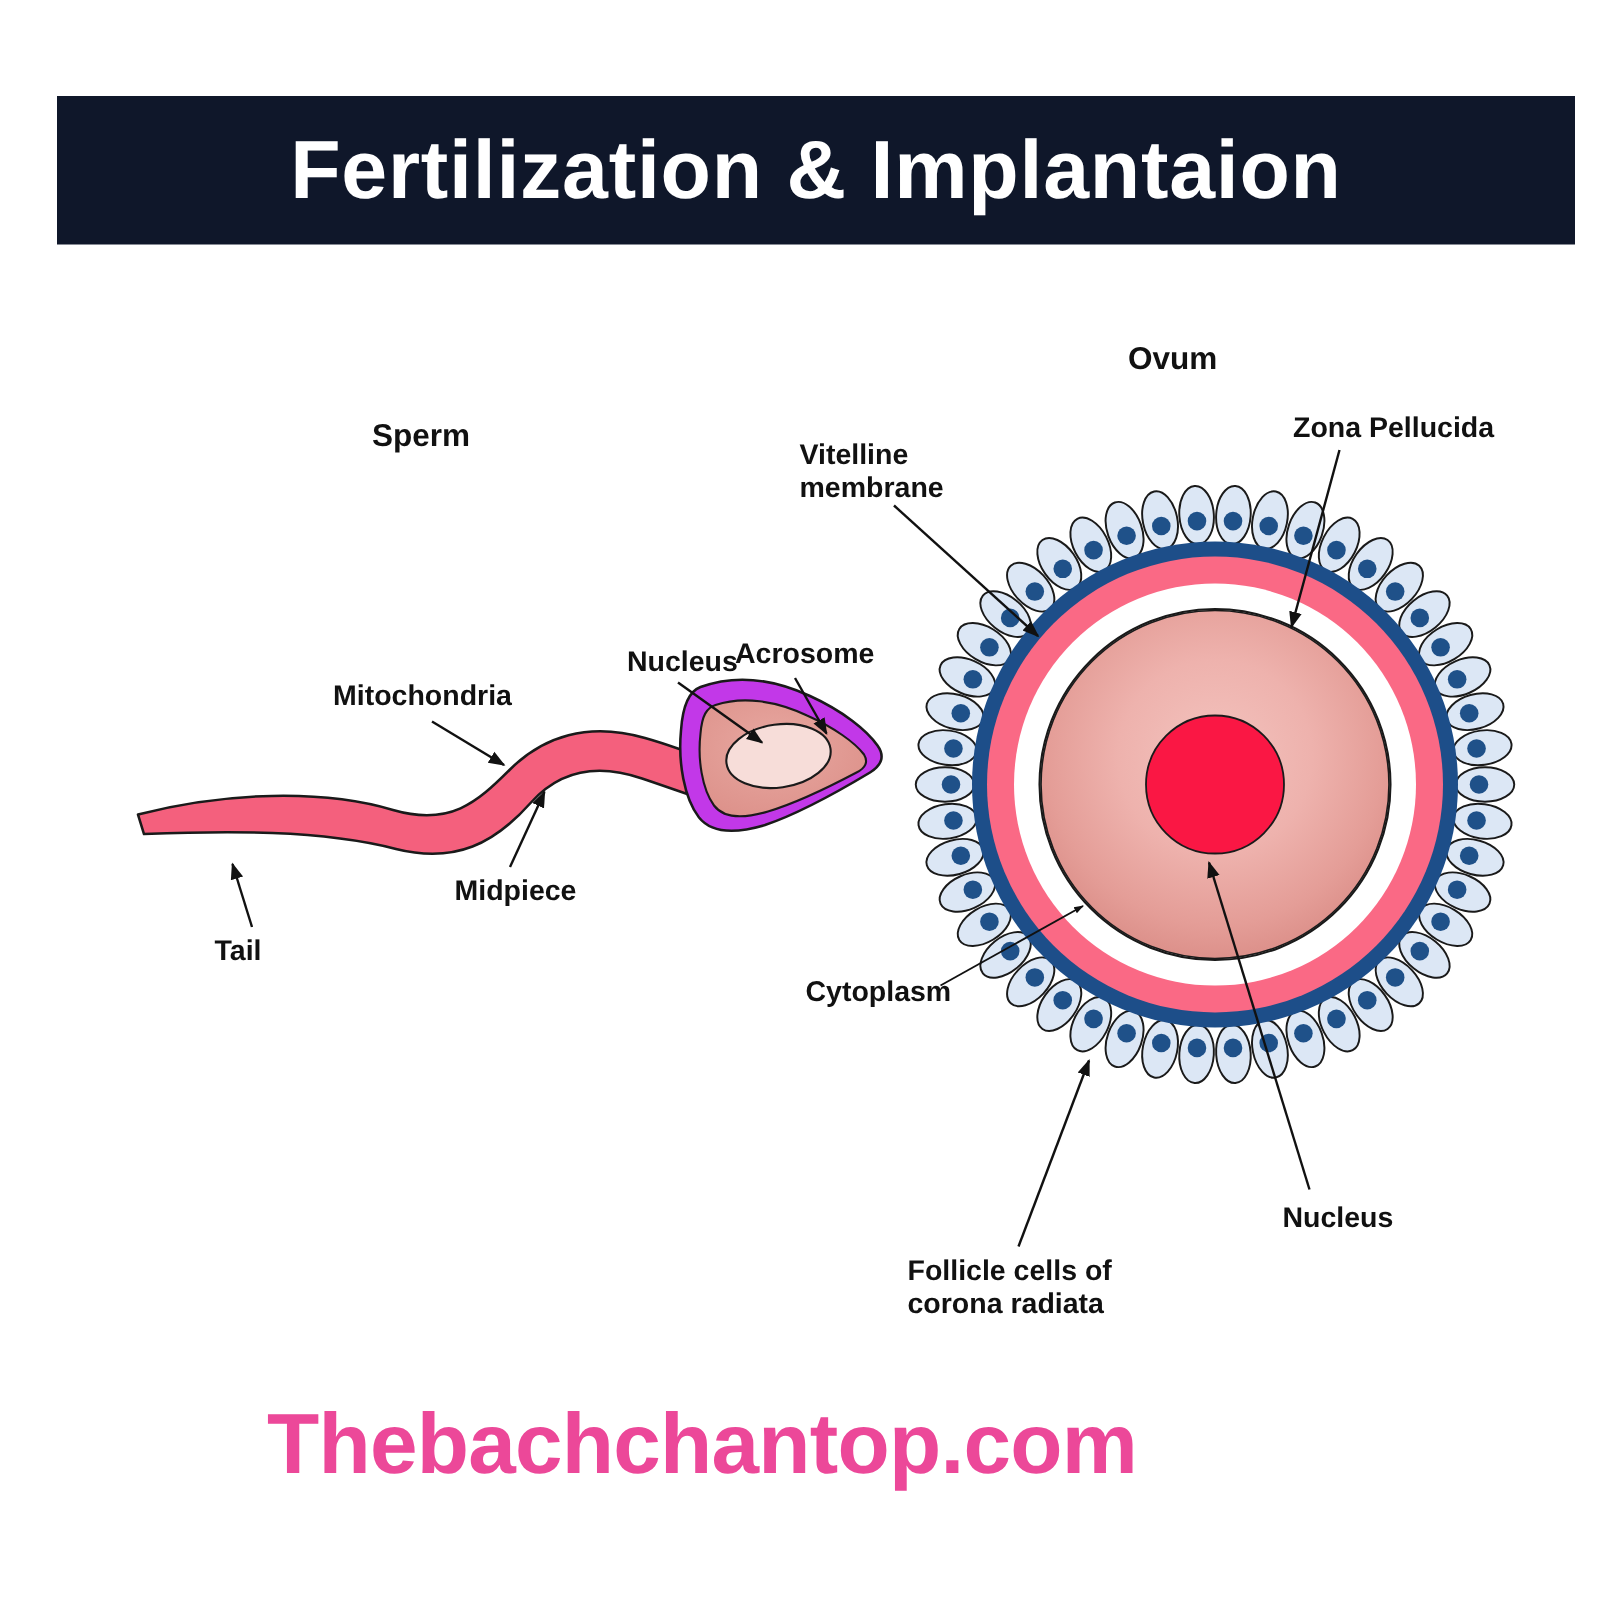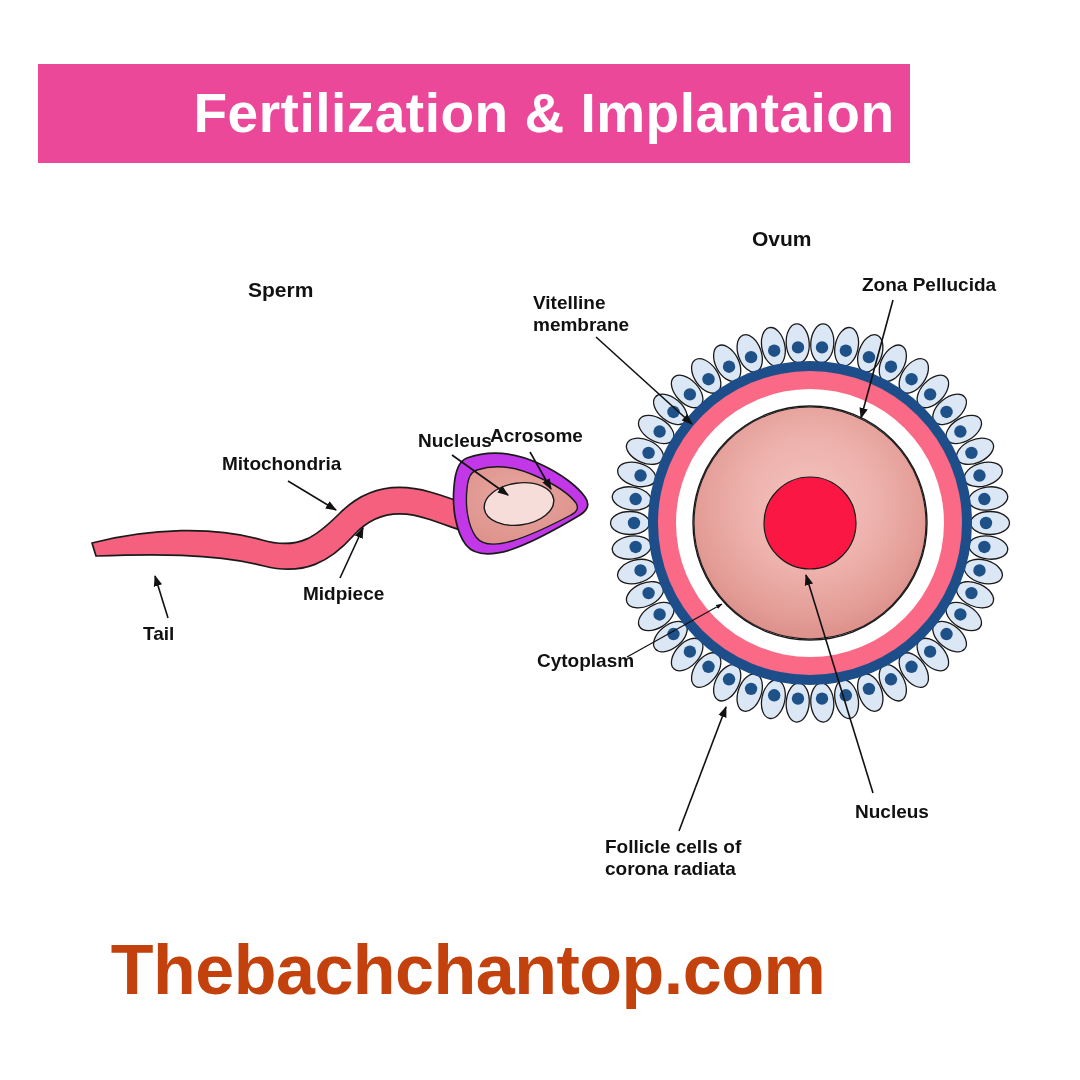--- a/index.html
+++ b/index.html
@@ -27,9 +27,9 @@
     position: absolute;
     left: 38px;
     top: 64px;
-    width: 872px;
+    width: 1012px;
     height: 99px;
-    background: #ec4899;
+    background: #0f172a;
   }
   #header-title {
     position: absolute;

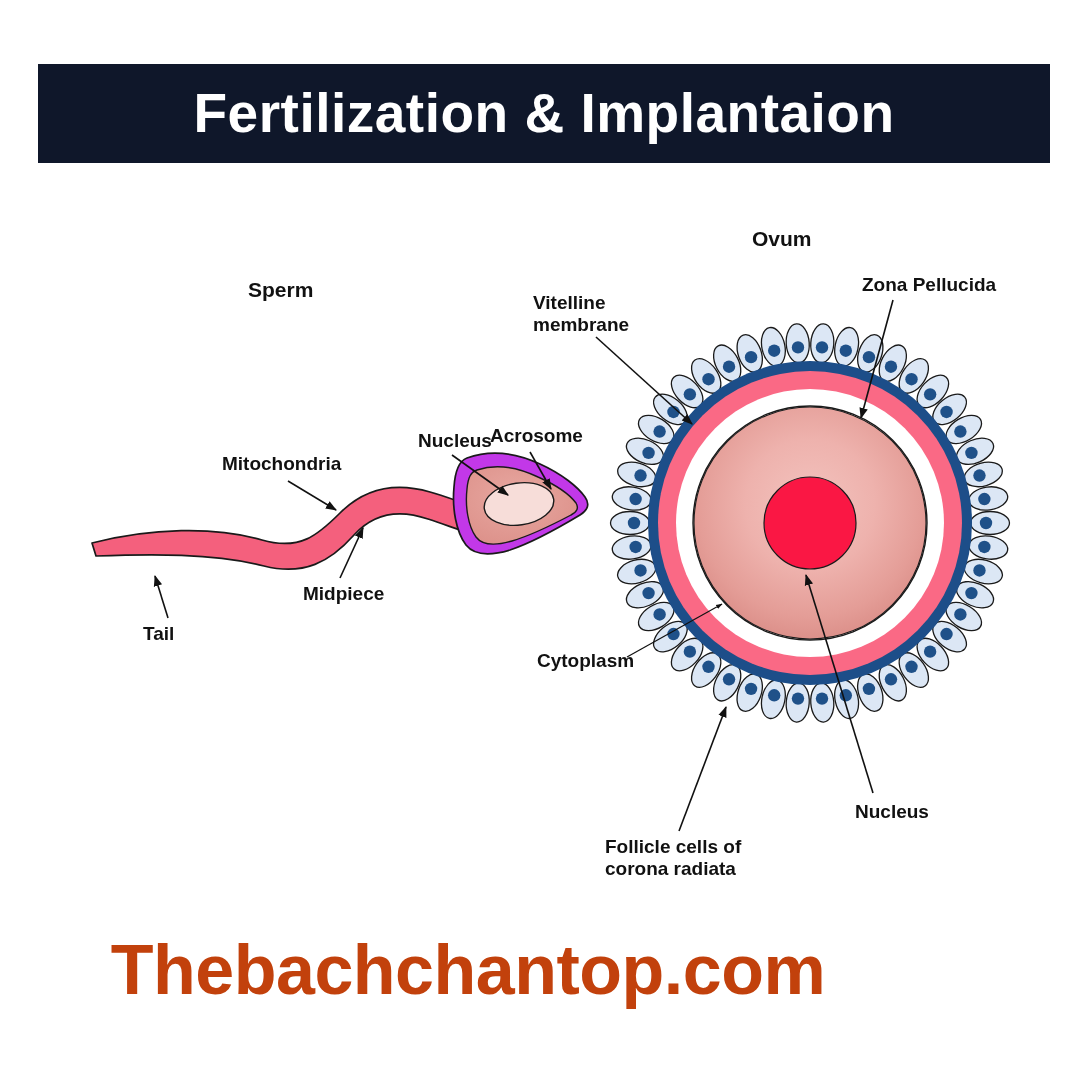--- a/index.html
+++ b/index.html
@@ -54,10 +54,10 @@
     top: 930px;
     width: 936px;
     text-align: center;
-    color: #c2410c;
+    color: #ec4899;
     font-family: "Liberation Sans", sans-serif;
     font-weight: bold;
-    font-size: 70px;
+    font-size: 57px;
     letter-spacing: -0.5px;
     white-space: nowrap;
   }

